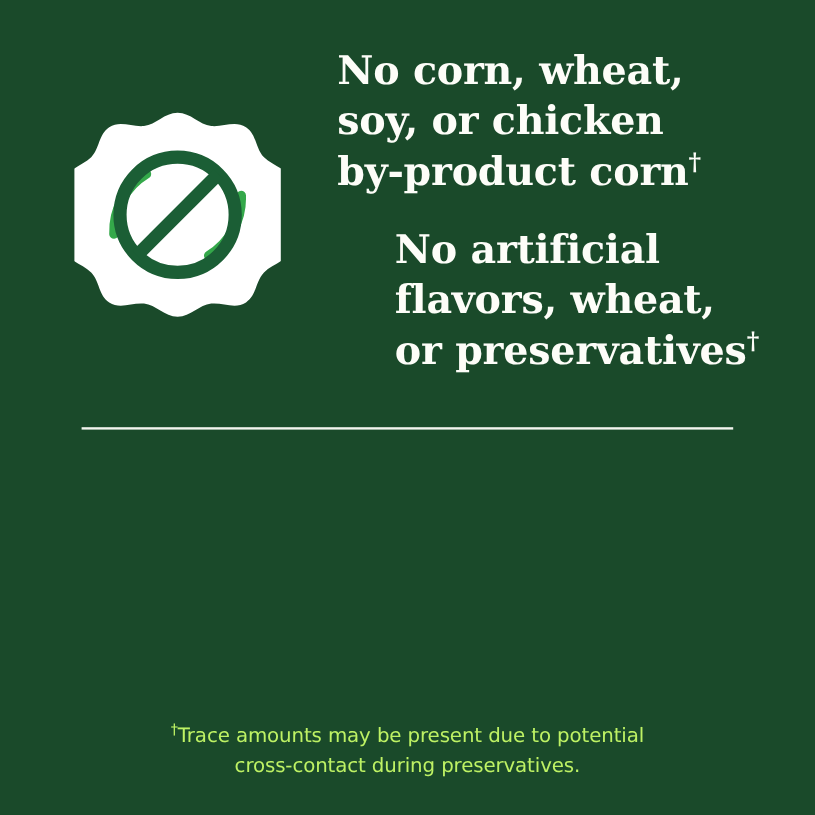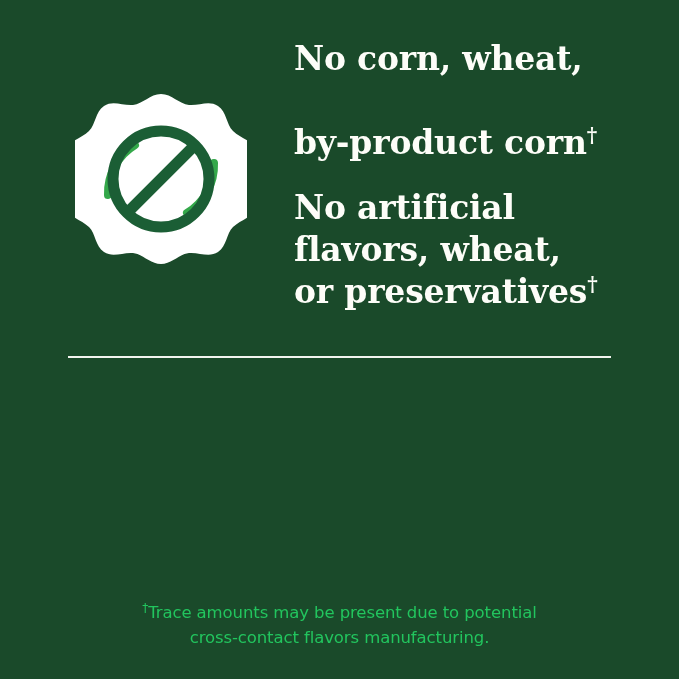--- a/index.html
+++ b/index.html
@@ -27,7 +27,7 @@
     align-items: flex-start;
   }
   #row-no {
-    left: 13px;
+    left: 0;
     top: 0;
     width: 638px;
     height: 340px;

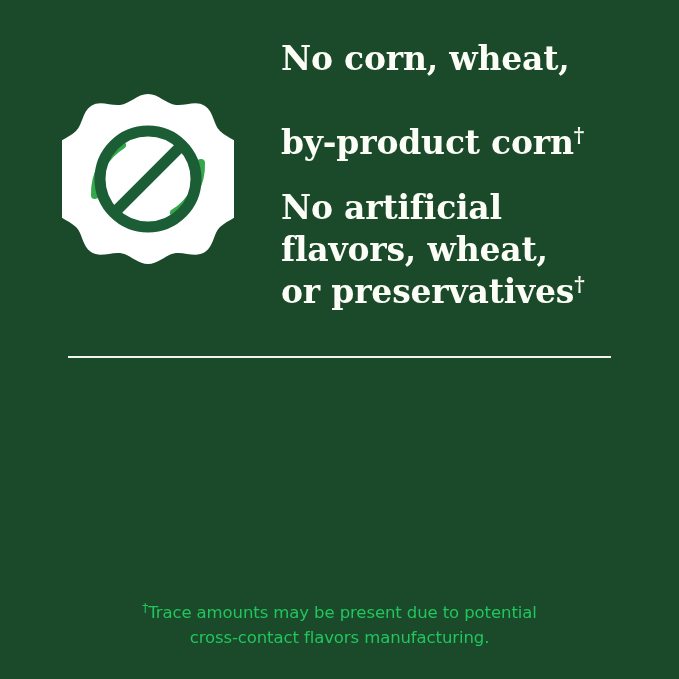--- a/index.html
+++ b/index.html
@@ -160,7 +160,7 @@
     <div class="claims">
       <p class="claim-text">
         <span>No corn, wheat,</span><br>
-        <br>
+        <span>soy, or chicken</span><br>
         <span>by-product corn</span><span class="dagger">†</span>
       </p>
       <p class="claim-text second">

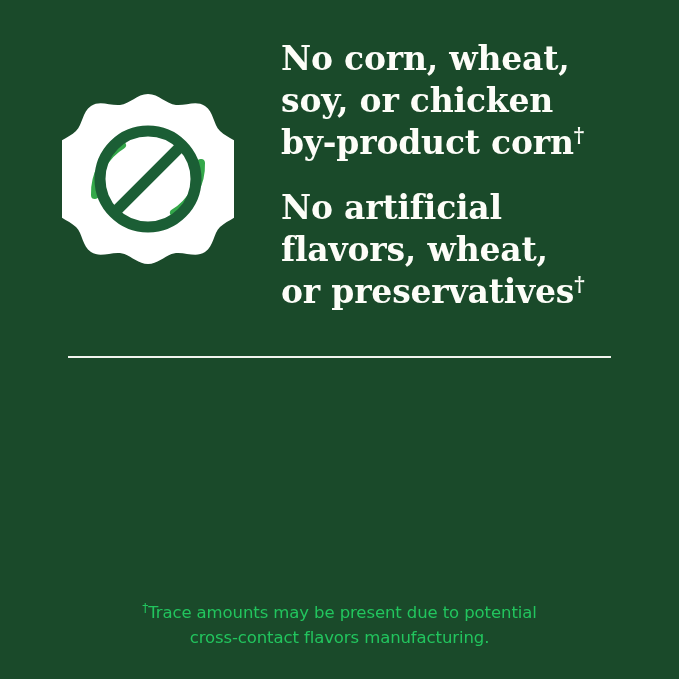--- a/index.html
+++ b/index.html
@@ -73,6 +73,7 @@
   }
   .claim-text.second {
     margin-top: 22px;
+    margin-left: 48px;
   }
   .dagger {
     font-size: 20px;

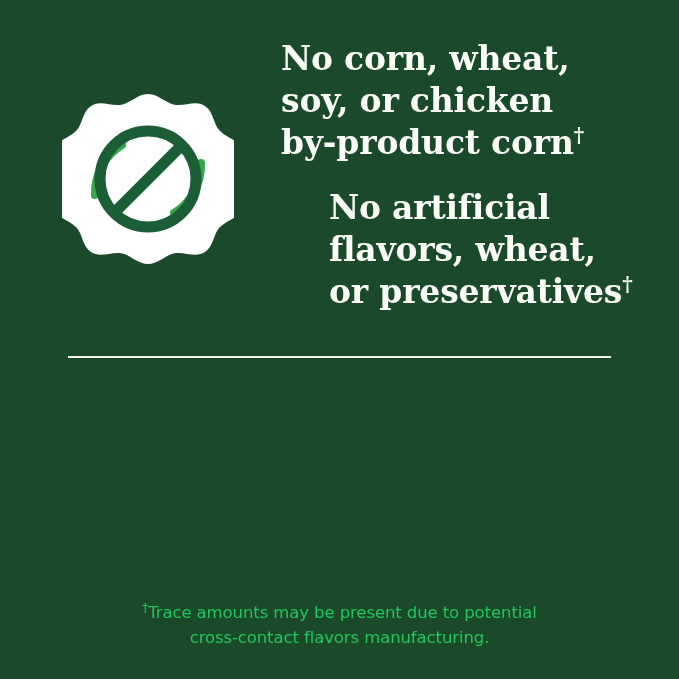--- a/index.html
+++ b/index.html
@@ -100,7 +100,7 @@
     top: 600px;
     width: 679px;
     text-align: center;
-    color: #22c55e;
+    color: #bef264;
     font-family: "DejaVu Sans", "Liberation Sans", sans-serif;
     font-size: 16.5px;
     line-height: 1.52;

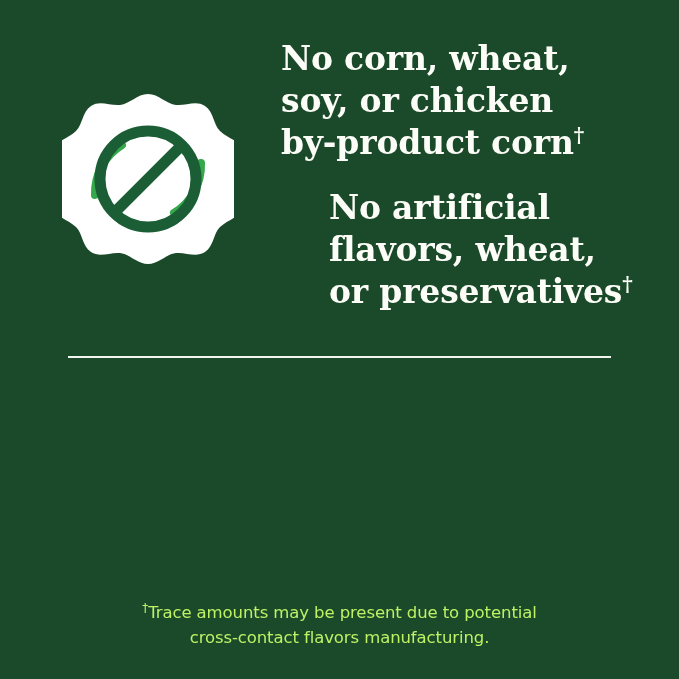--- a/index.html
+++ b/index.html
@@ -183,7 +183,7 @@
 
   <div id="footnote">
     <span class="fn-line"><span class="fn-dagger">†</span><span>Trace amounts may be present due to potential</span></span>
-    <span class="fn-line">cross-contact flavors manufacturing.</span>
+    <span class="fn-line">cross-contact during preservatives.</span>
   </div>
 
 </div>

